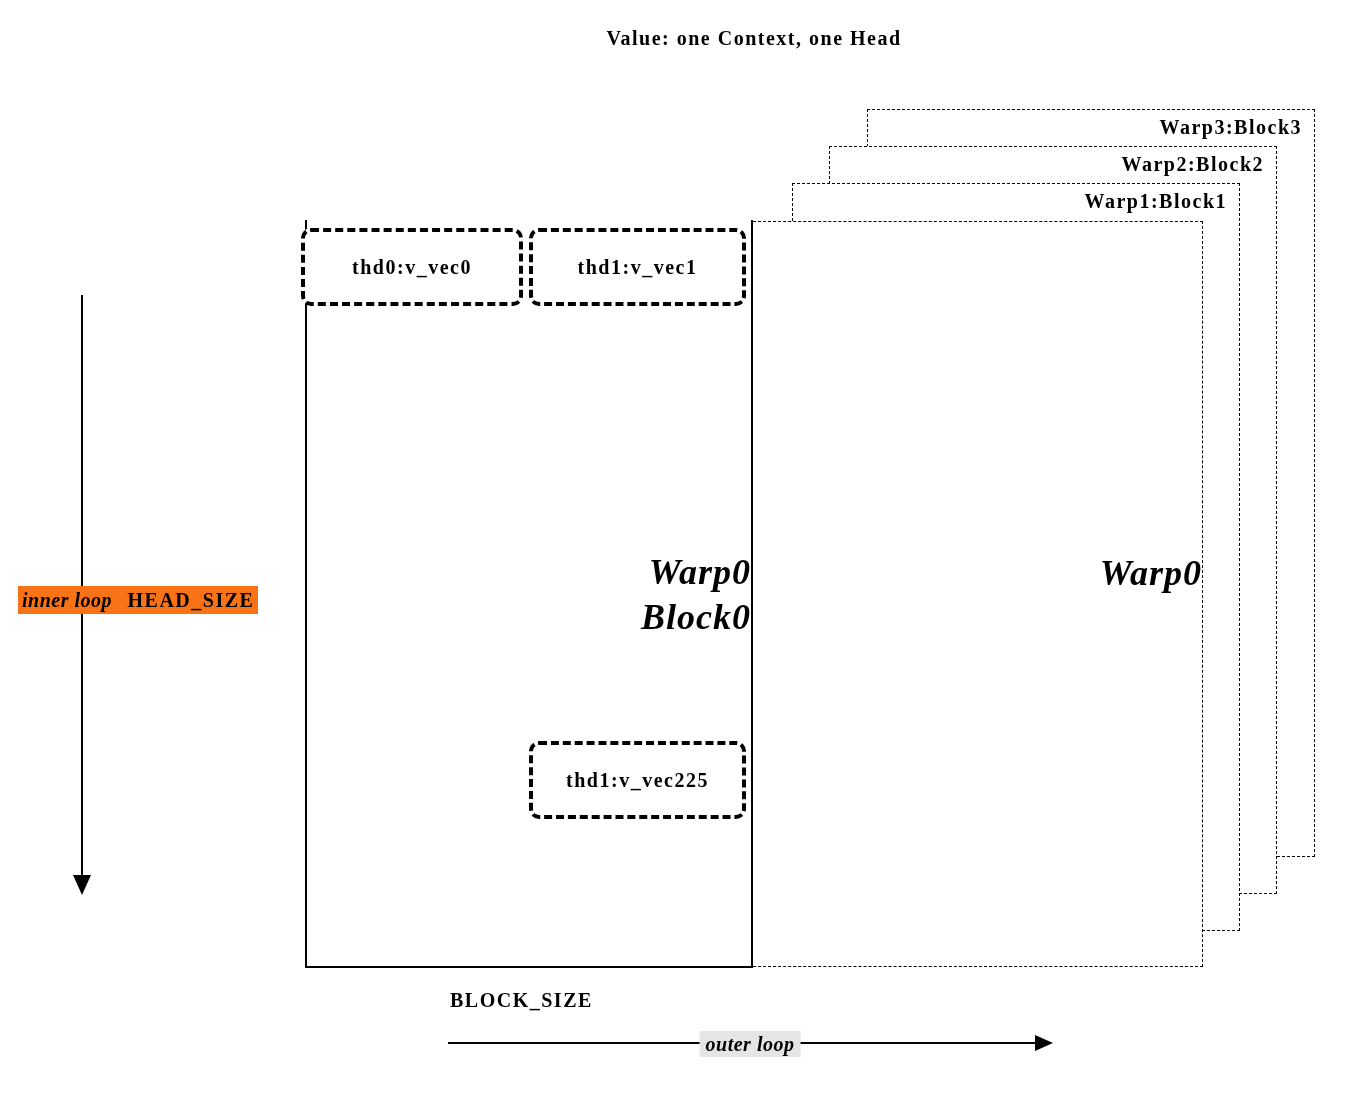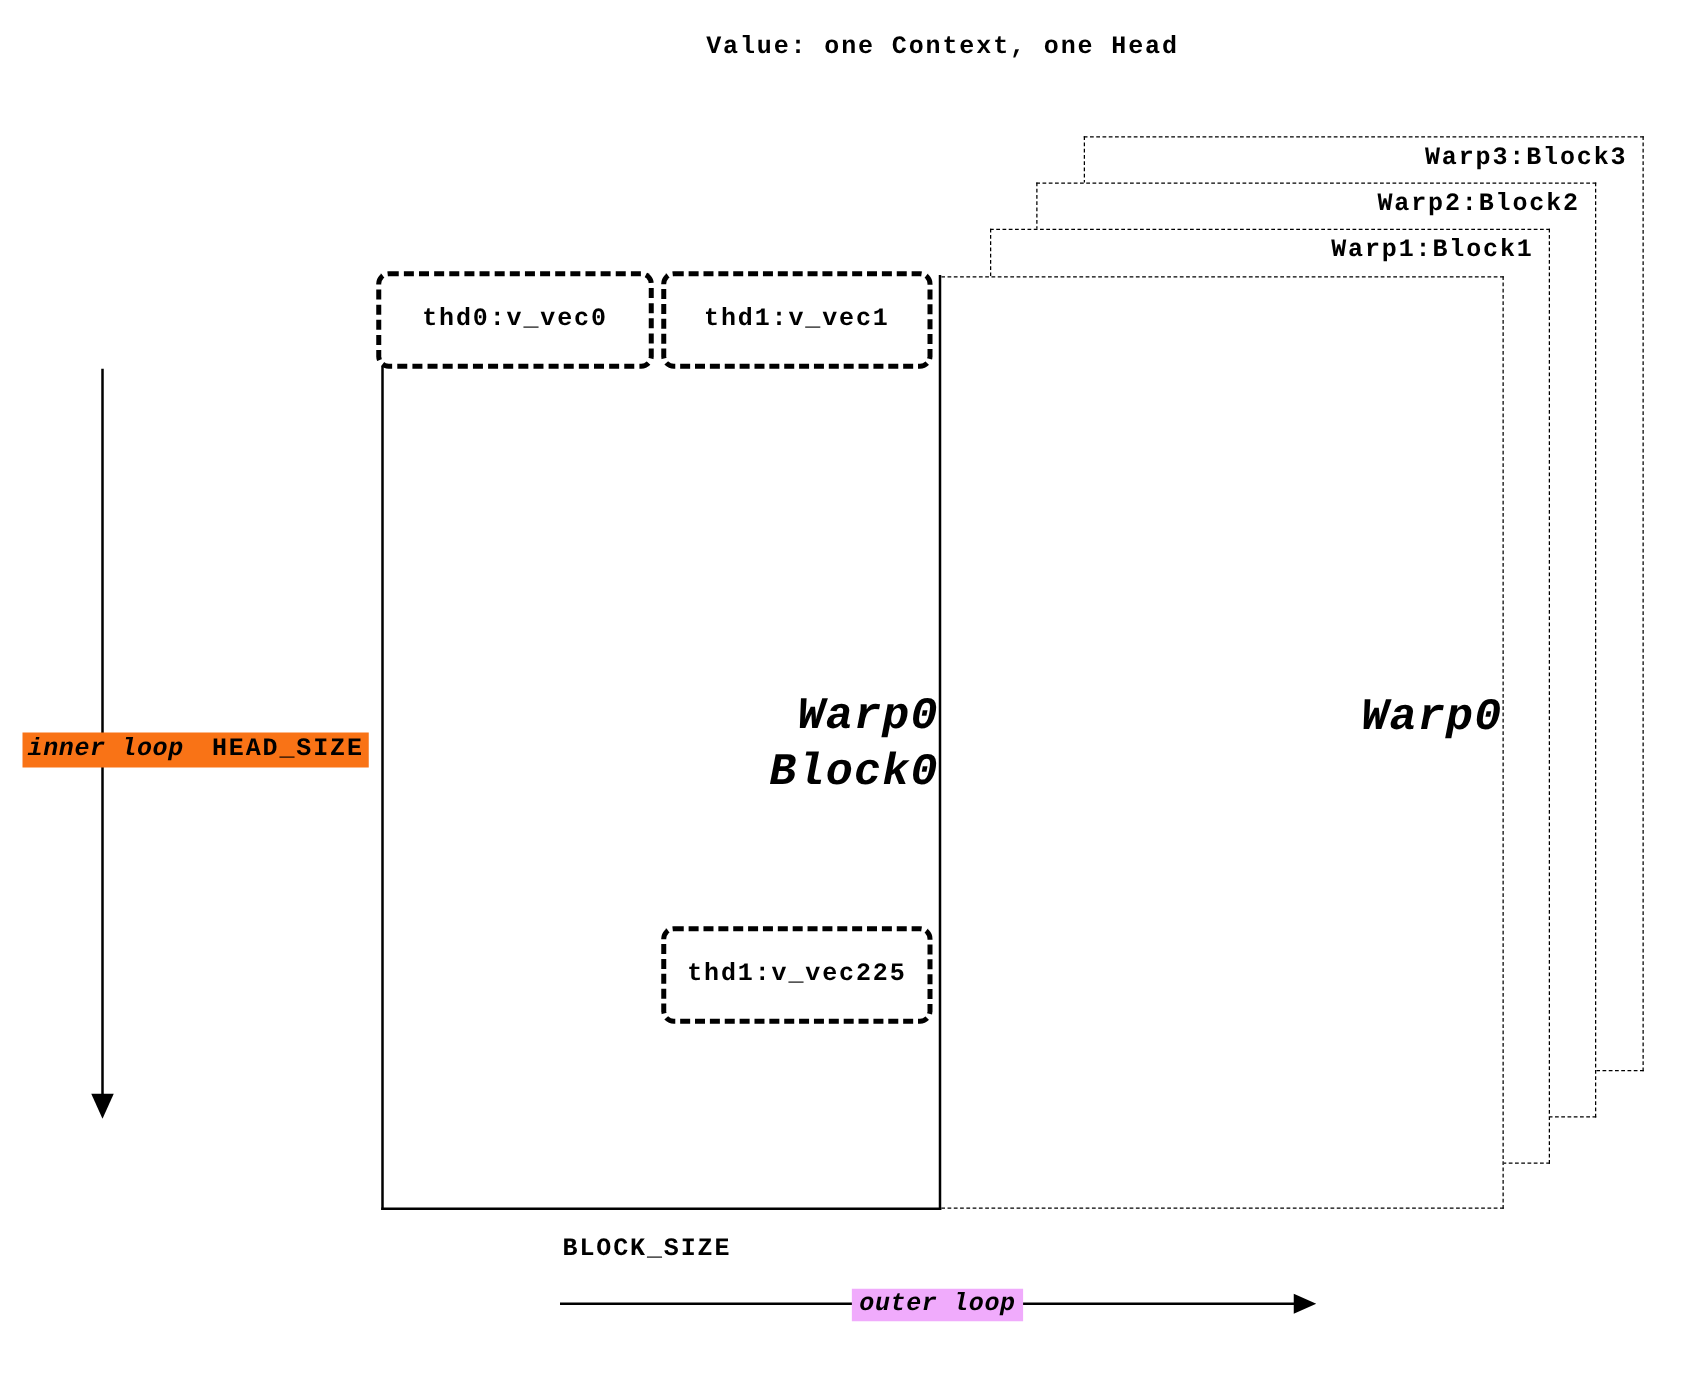--- a/index.html
+++ b/index.html
@@ -14,6 +14,7 @@
     height: 1098px;
     background: #ffffff;
     overflow: hidden;
+    font-family: Liberation Serif, serif;
   }
   .lbl {
     font-weight: bold;

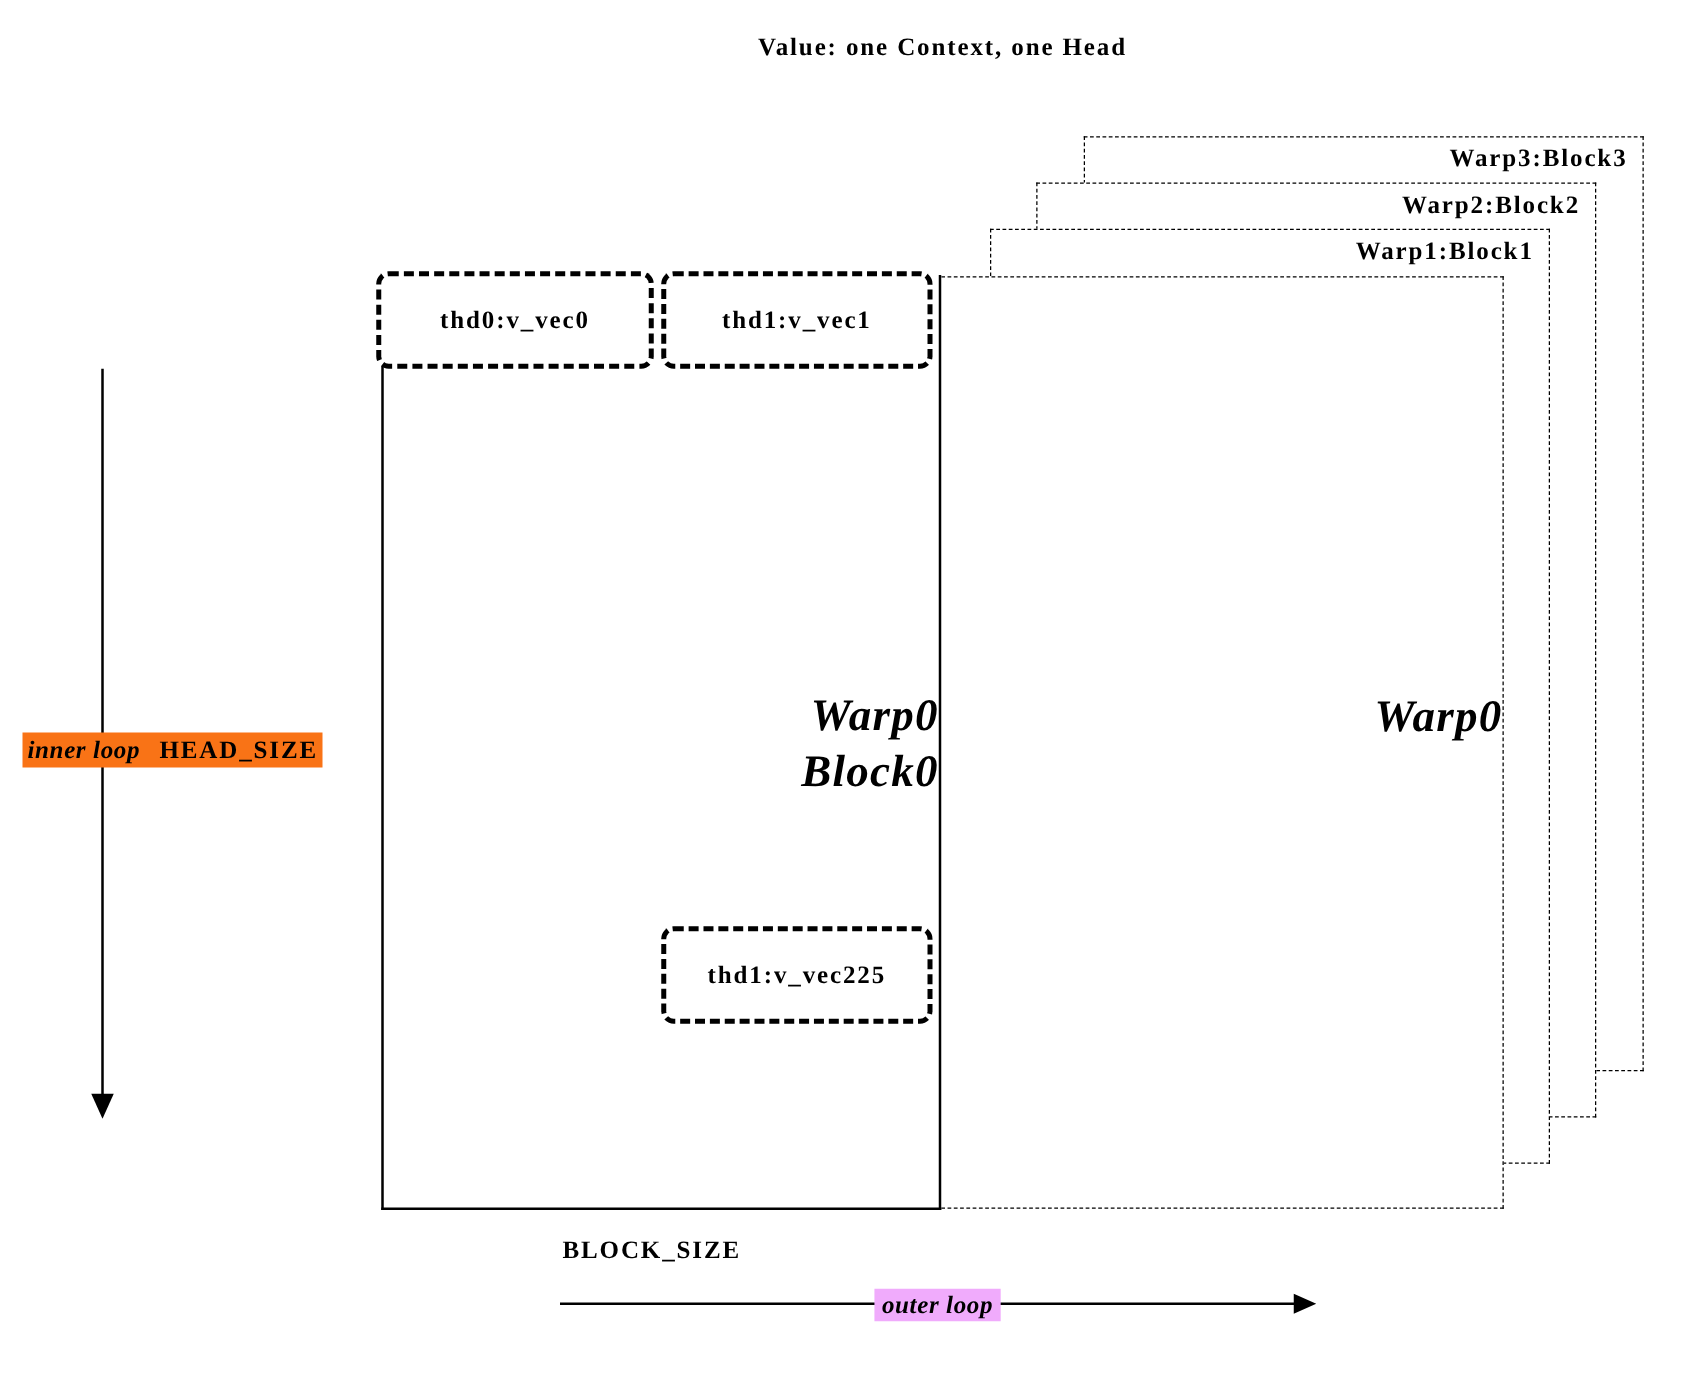--- a/index.html
+++ b/index.html
@@ -81,7 +81,7 @@
   }
   .cell-left  { left: 301px; width: 222px; }
   .cell-right { left: 529px; width: 217px; }
-  .row-0 { top: 217px; }
+  .row-0 { top: 228px; }
   .row-1 { top: 441px; }
   .row-2 { top: 741px; }
   

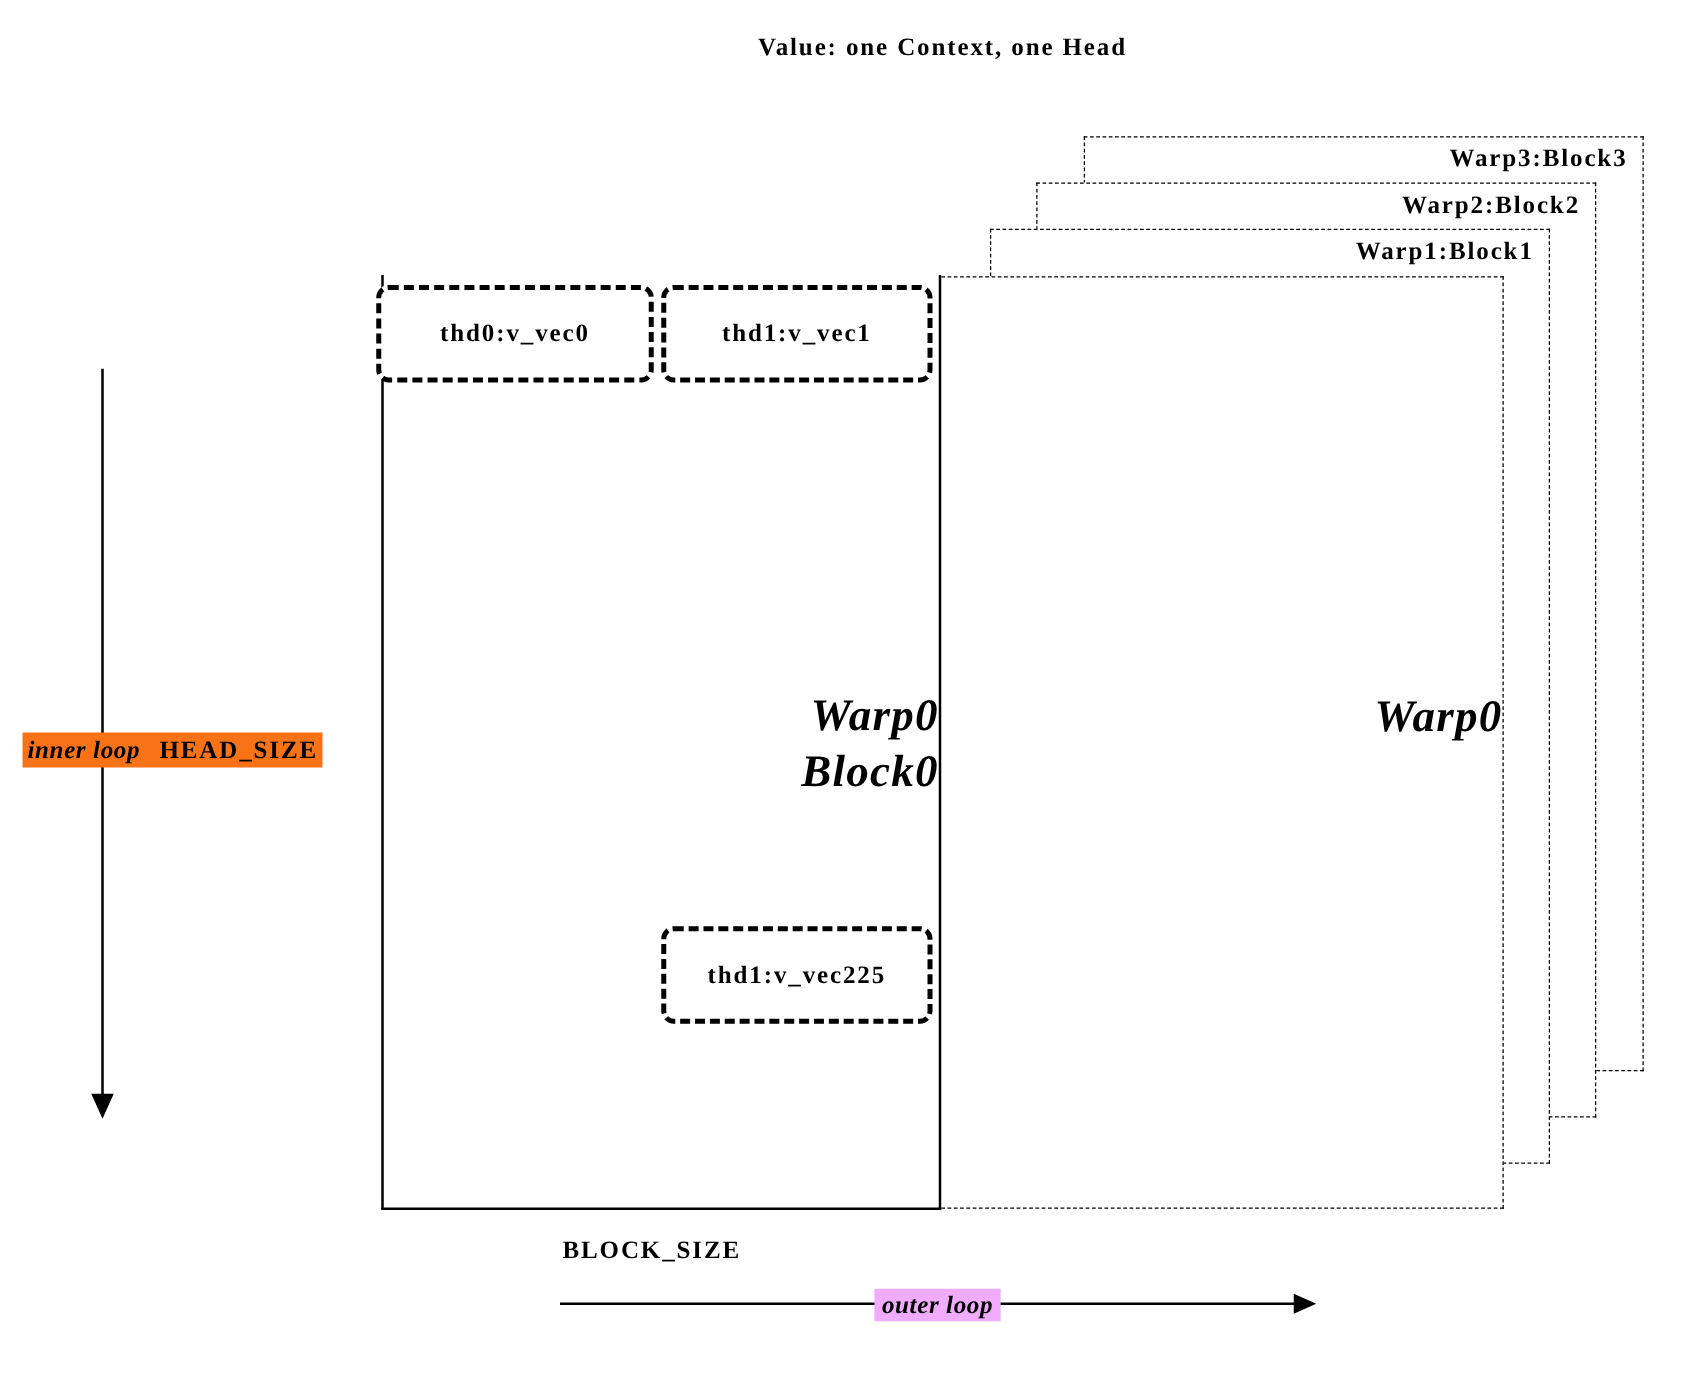--- a/index.html
+++ b/index.html
@@ -128,7 +128,7 @@
     position: absolute;
     left: 750px; top: 1031px;
     transform: translateX(-50%);
-    background: #f0abfc;
+    background: #e5e5e5;
     padding: 1px 6px;
   }
 </style>

